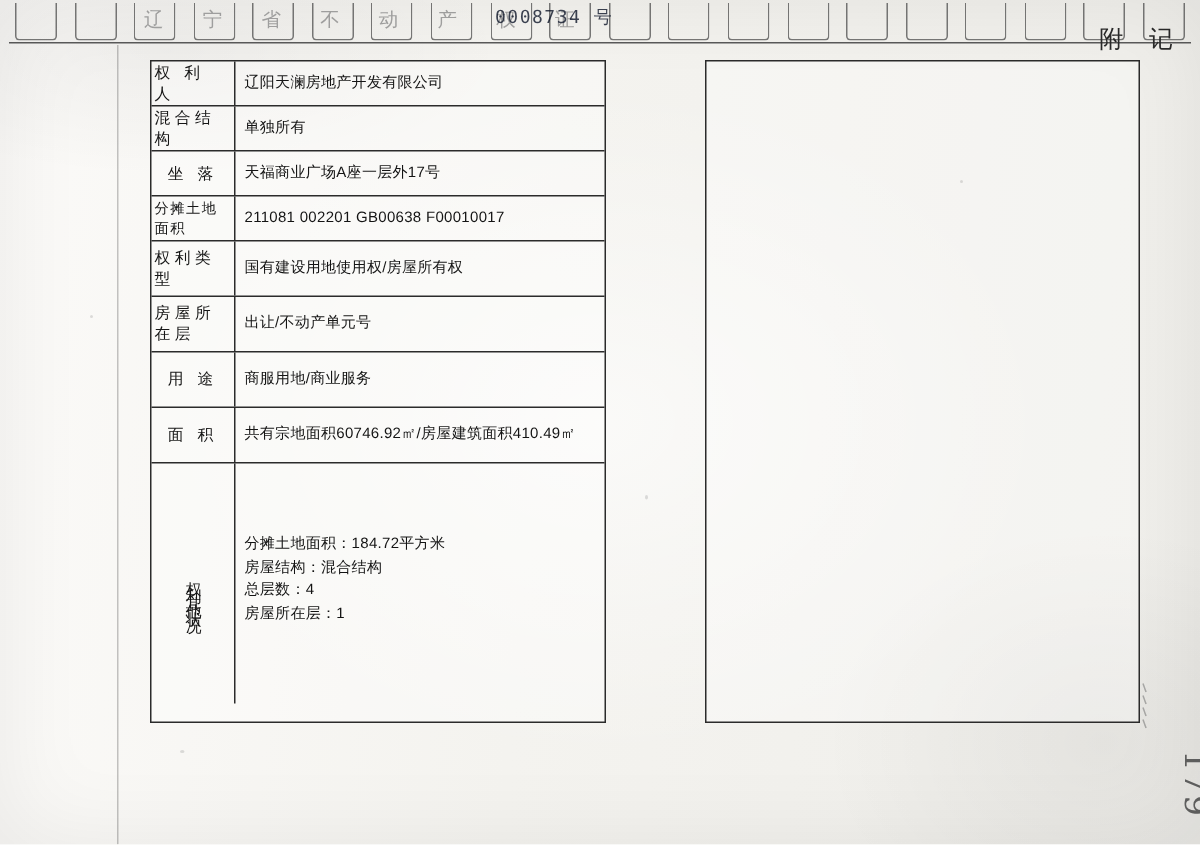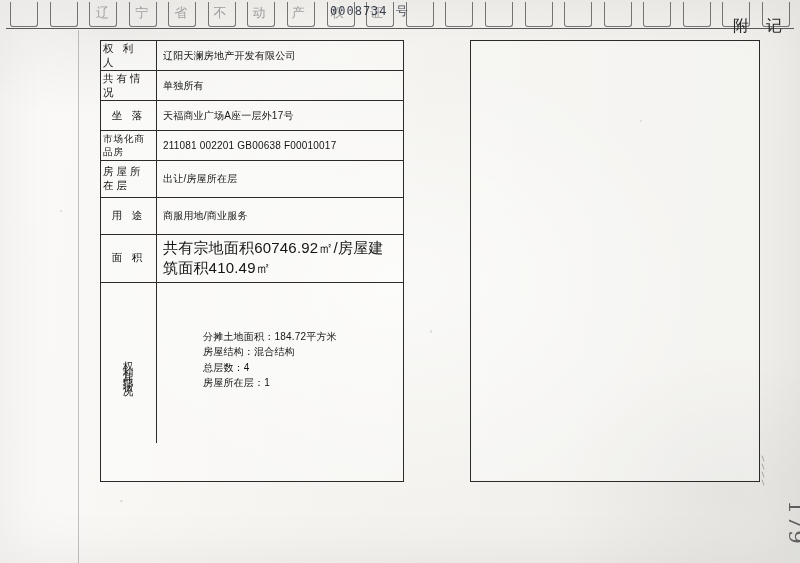--- a/index.html
+++ b/index.html
@@ -282,7 +282,7 @@
     </div>
 
     <div class="trow">
-      <div class="tlabel">共有情况</div>
+      <div class="tlabel">混合结构</div>
       <div class="tvalue">单独所有</div>
     </div>
 

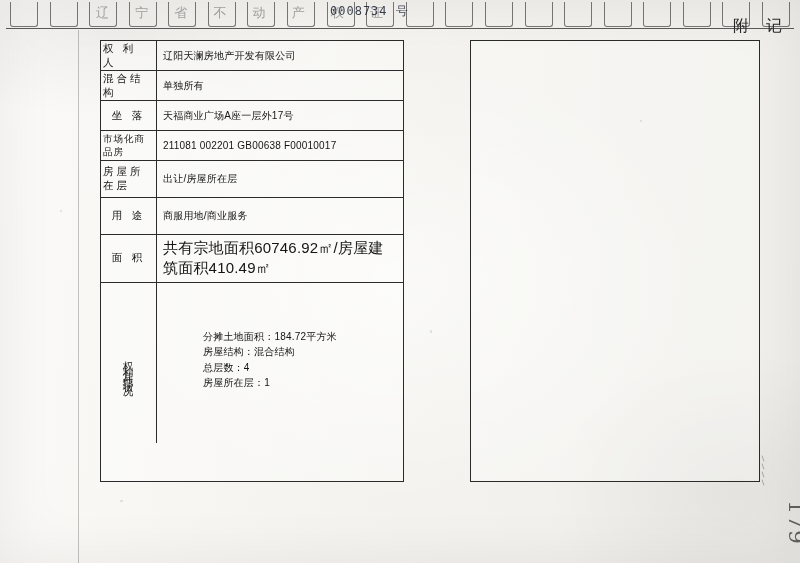--- a/index.html
+++ b/index.html
@@ -292,7 +292,7 @@
     </div>
 
     <div class="trow">
-      <div class="tlabel" style="letter-spacing:1px;font-size:9.5px;">市场化商品房</div>
+      <div class="tlabel" style="letter-spacing:1px;font-size:9.5px;">分摊土地面积</div>
       <div class="tvalue">211081 002201 GB00638 F00010017</div>
     </div>
 

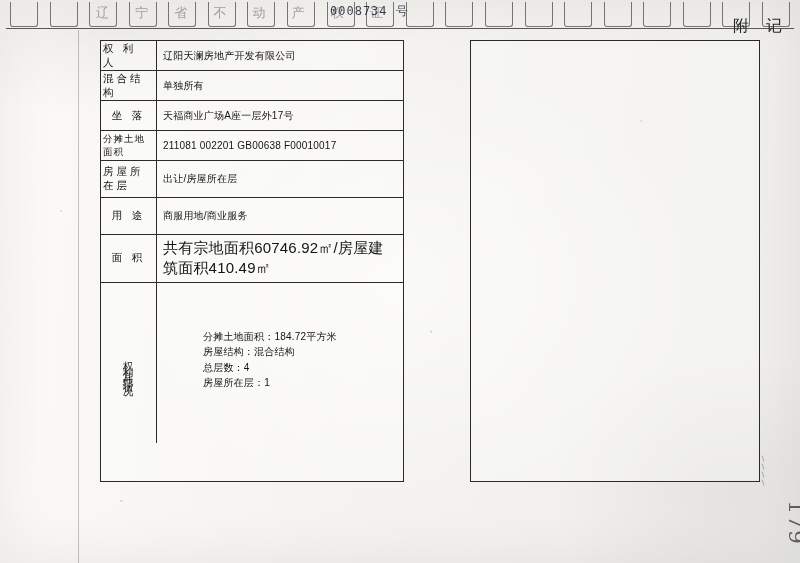--- a/index.html
+++ b/index.html
@@ -296,6 +296,10 @@
       <div class="tvalue">211081 002201 GB00638 F00010017</div>
     </div>
 
+    <div class="trow tall">
+      <div class="tlabel">权利类型</div>
+      <div class="tvalue">国有建设用地使用权/房屋所有权</div>
+    </div>
 
     <div class="trow tall">
       <div class="tlabel">房屋所在层</div>

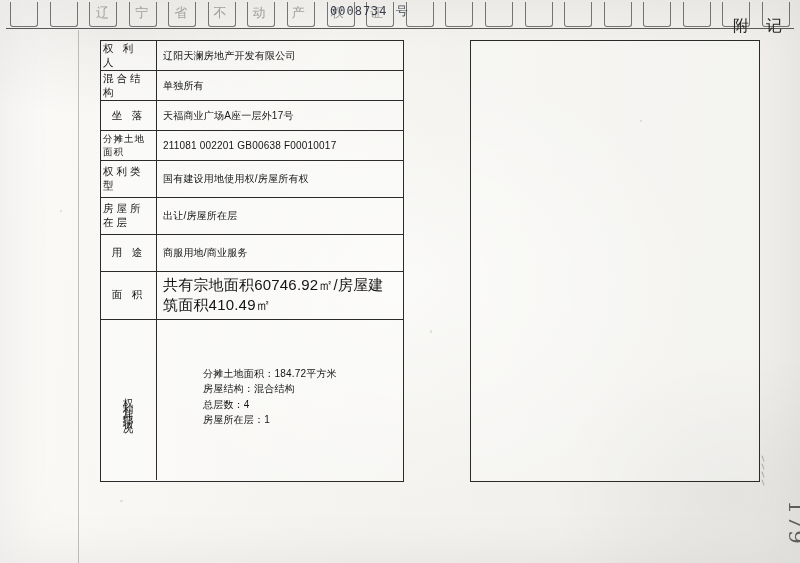--- a/index.html
+++ b/index.html
@@ -303,7 +303,7 @@
 
     <div class="trow tall">
       <div class="tlabel">房屋所在层</div>
-      <div class="tvalue">出让/房屋所在层</div>
+      <div class="tvalue">出让/不动产单元号</div>
     </div>
 
     <div class="trow tall">

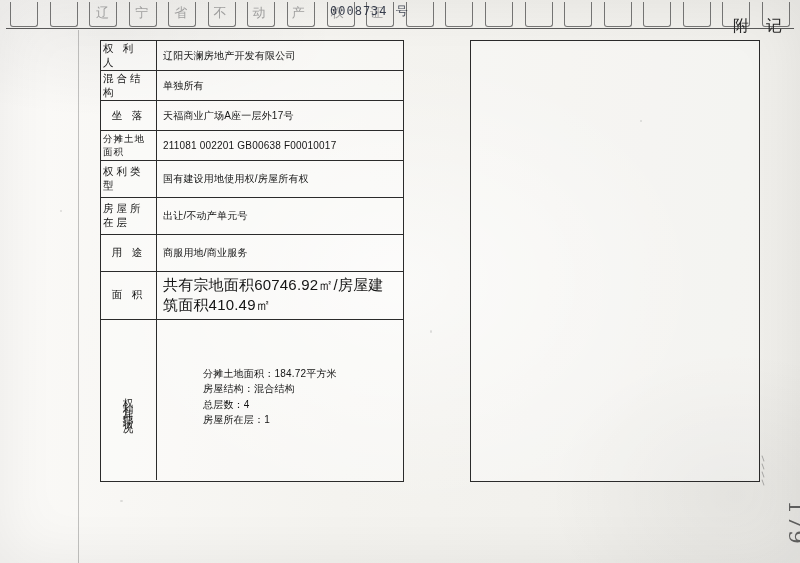--- a/index.html
+++ b/index.html
@@ -313,7 +313,7 @@
 
     <div class="trow tall">
       <div class="tlabel">面 积</div>
-      <div class="tvalue" style="font-size:15px;">共有宗地面积60746.92㎡/房屋建筑面积410.49㎡</div>
+      <div class="tvalue" style="font-size:10px;">共有宗地面积60746.92㎡/房屋建筑面积410.49㎡</div>
     </div>
 
 

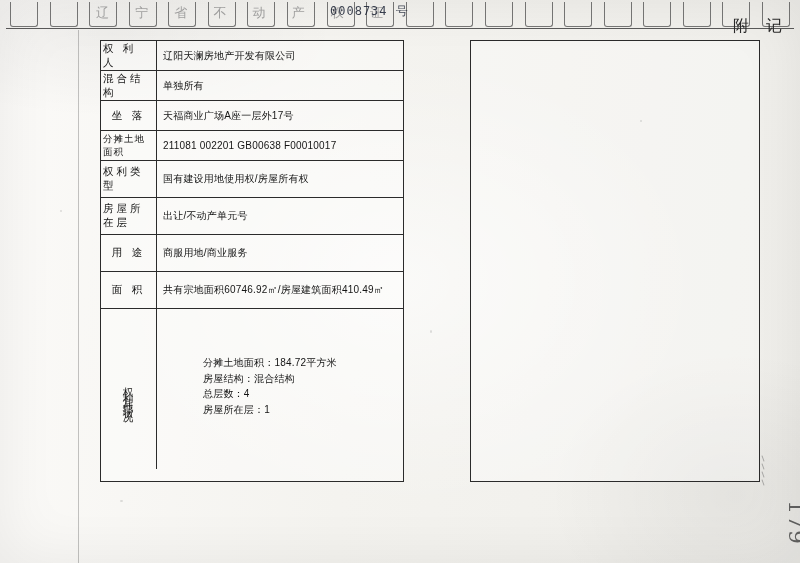--- a/index.html
+++ b/index.html
@@ -154,7 +154,6 @@
   .trow.other .tvalue {
     align-items: flex-start;
     padding-top: 46px;
-    margin-left: 40px;
   }
   .other-lines {
     font-size: 10px;

